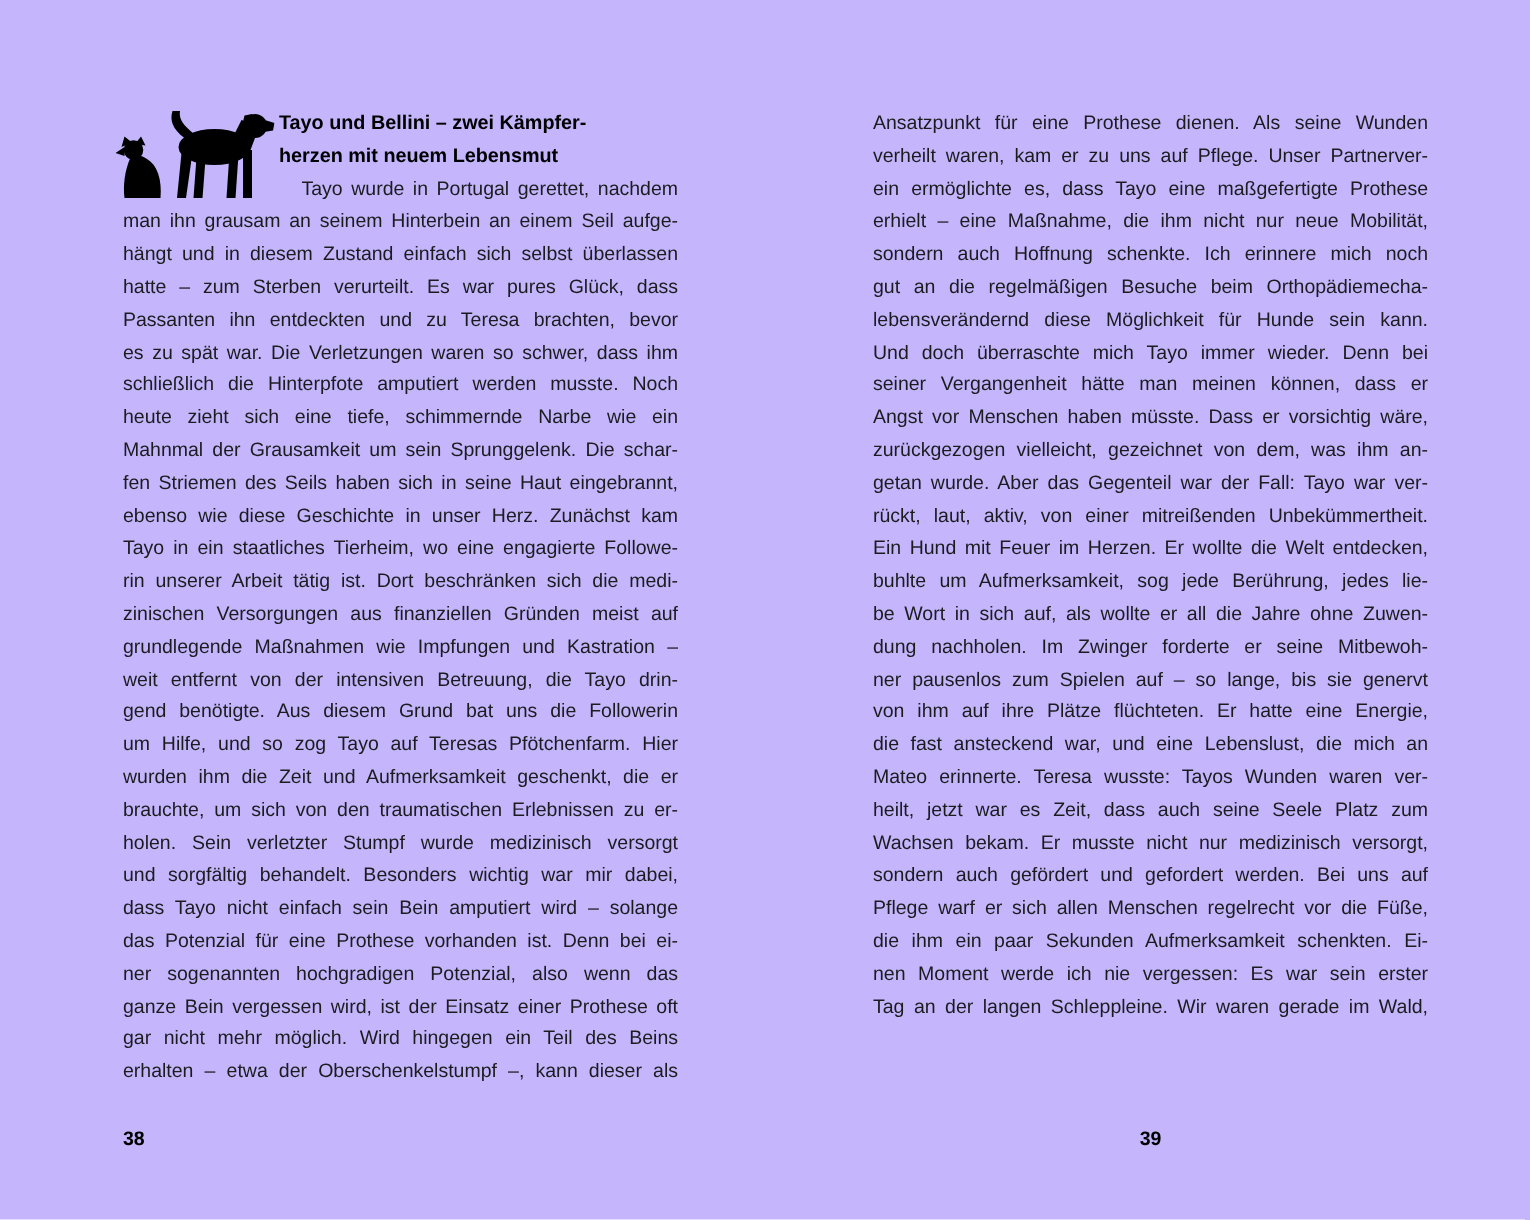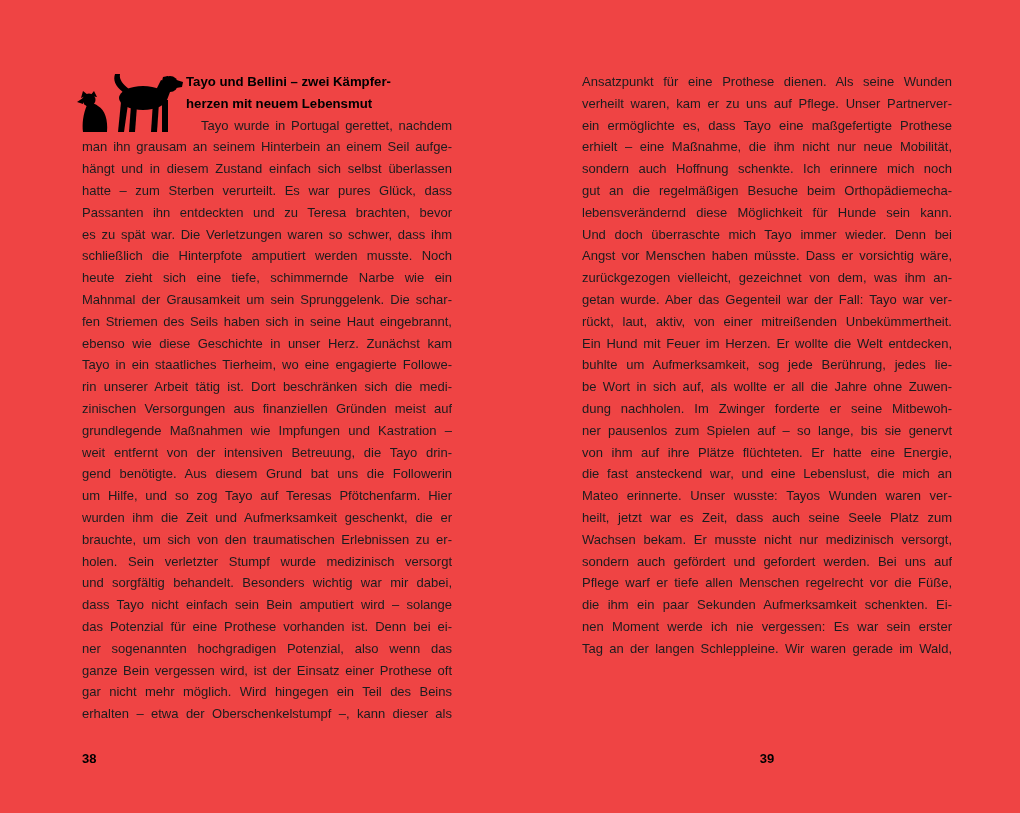--- a/index.html
+++ b/index.html
@@ -8,7 +8,7 @@
     position: relative;
     width: 1020px;
     height: 813px;
-    background: #ef4444;
+    background: #c4b5fd;
     font-family: "Liberation Sans", "DejaVu Sans", sans-serif;
     color: #1c1c1e;
     overflow: hidden;

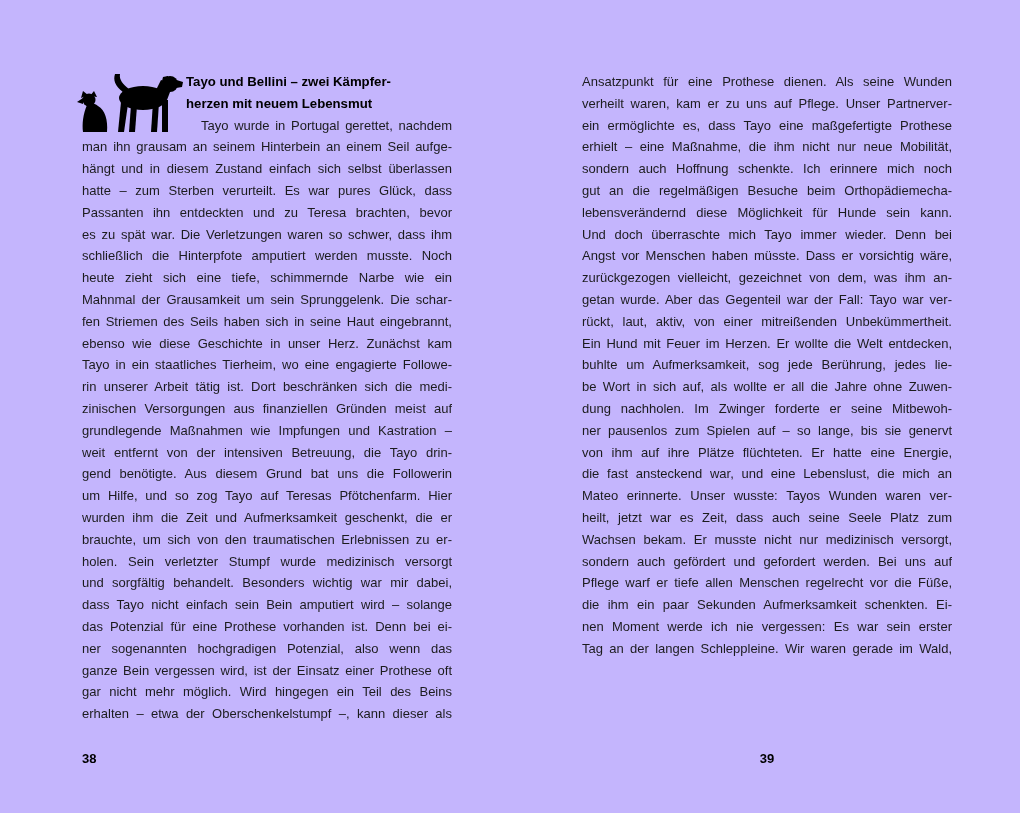--- a/index.html
+++ b/index.html
@@ -152,6 +152,7 @@
         <div class="tline">gut an die regelmäßigen Besuche beim Orthopädiemecha-</div>
         <div class="tline">lebensverändernd diese Möglichkeit für Hunde sein kann.</div>
         <div class="tline">Und doch überraschte mich Tayo immer wieder. Denn bei</div>
+        <div class="tline">seiner Vergangenheit hätte man meinen können, dass er</div>
         <div class="tline">Angst vor Menschen haben müsste. Dass er vorsichtig wäre,</div>
         <div class="tline">zurückgezogen vielleicht, gezeichnet von dem, was ihm an-</div>
         <div class="tline">getan wurde. Aber das Gegenteil war der Fall: Tayo war ver-</div>

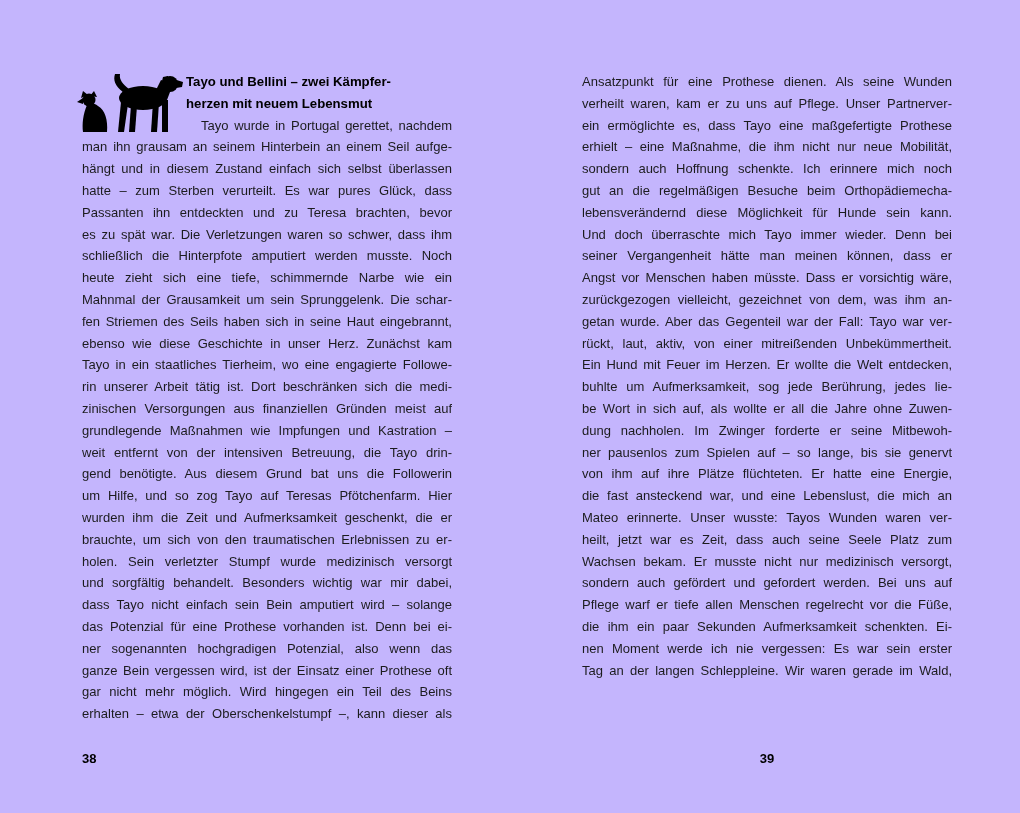--- a/index.html
+++ b/index.html
@@ -164,7 +164,7 @@
         <div class="tline">ner pausenlos zum Spielen auf – so lange, bis sie genervt</div>
         <div class="tline">von ihm auf ihre Plätze flüchteten. Er hatte eine Energie,</div>
         <div class="tline">die fast ansteckend war, und eine Lebenslust, die mich an</div>
-        <div class="tline">Mateo erinnerte. Unser wusste: Tayos Wunden waren ver-</div>
+        <div class="tline">Mateo erinnerte. Teresa wusste: Tayos Wunden waren ver-</div>
         <div class="tline">heilt, jetzt war es Zeit, dass auch seine Seele Platz zum</div>
         <div class="tline">Wachsen bekam. Er musste nicht nur medizinisch versorgt,</div>
         <div class="tline">sondern auch gefördert und gefordert werden. Bei uns auf</div>

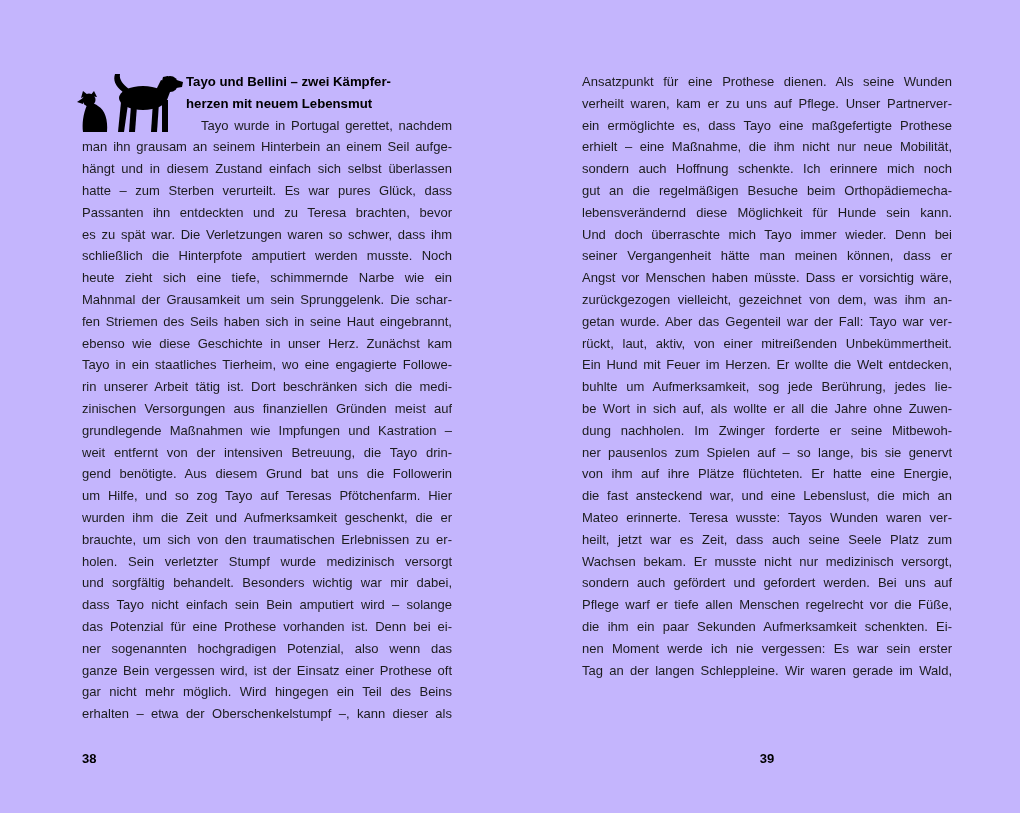--- a/index.html
+++ b/index.html
@@ -168,7 +168,7 @@
         <div class="tline">heilt, jetzt war es Zeit, dass auch seine Seele Platz zum</div>
         <div class="tline">Wachsen bekam. Er musste nicht nur medizinisch versorgt,</div>
         <div class="tline">sondern auch gefördert und gefordert werden. Bei uns auf</div>
-        <div class="tline">Pflege warf er tiefe allen Menschen regelrecht vor die Füße,</div>
+        <div class="tline">Pflege warf er sich allen Menschen regelrecht vor die Füße,</div>
         <div class="tline">die ihm ein paar Sekunden Aufmerksamkeit schenkten. Ei-</div>
         <div class="tline">nen Moment werde ich nie vergessen: Es war sein erster</div>
         <div class="tline">Tag an der langen Schleppleine. Wir waren gerade im Wald,</div>

